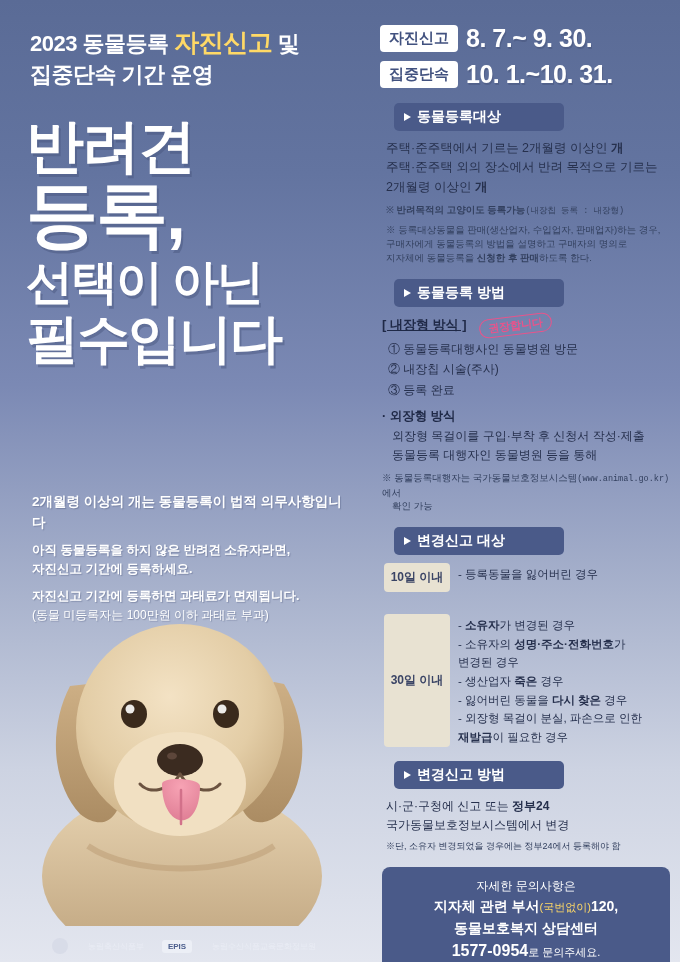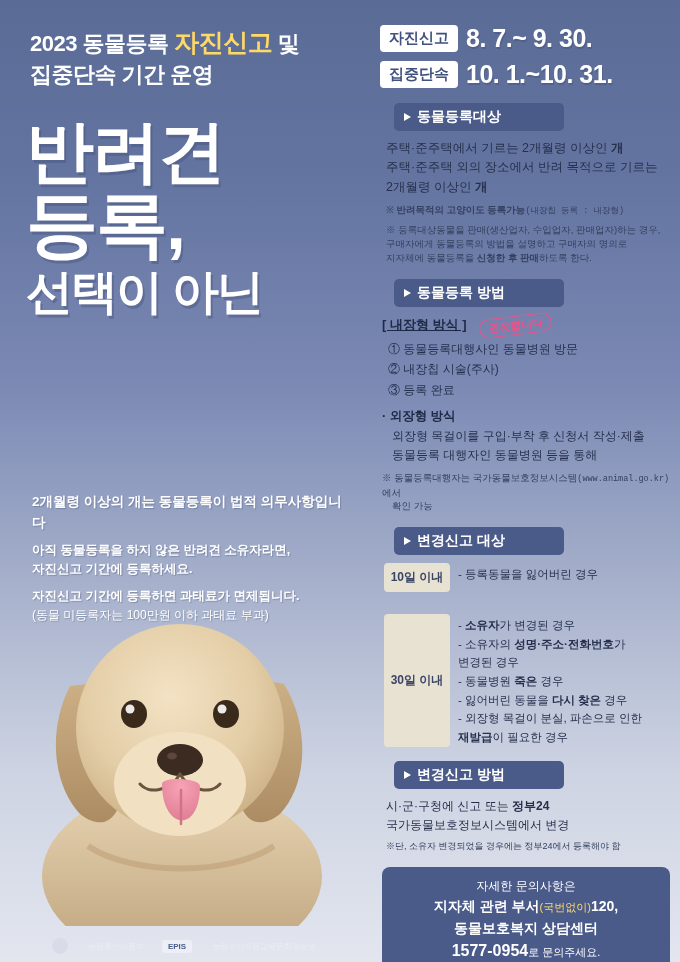--- a/index.html
+++ b/index.html
@@ -48,7 +48,7 @@
     line-height: 0.98;
     text-shadow: 2px 3px 0 rgba(70,85,125,0.45);
   }
-  .t1 { font-size: 68px; }
+  .t1 { font-size: 58px; }
   .t2 { font-size: 72px; margin-top: 4px; }
   .t3 { font-size: 47px; margin-top: 10px; }
   .t4 { font-size: 53px; margin-top: 8px; }

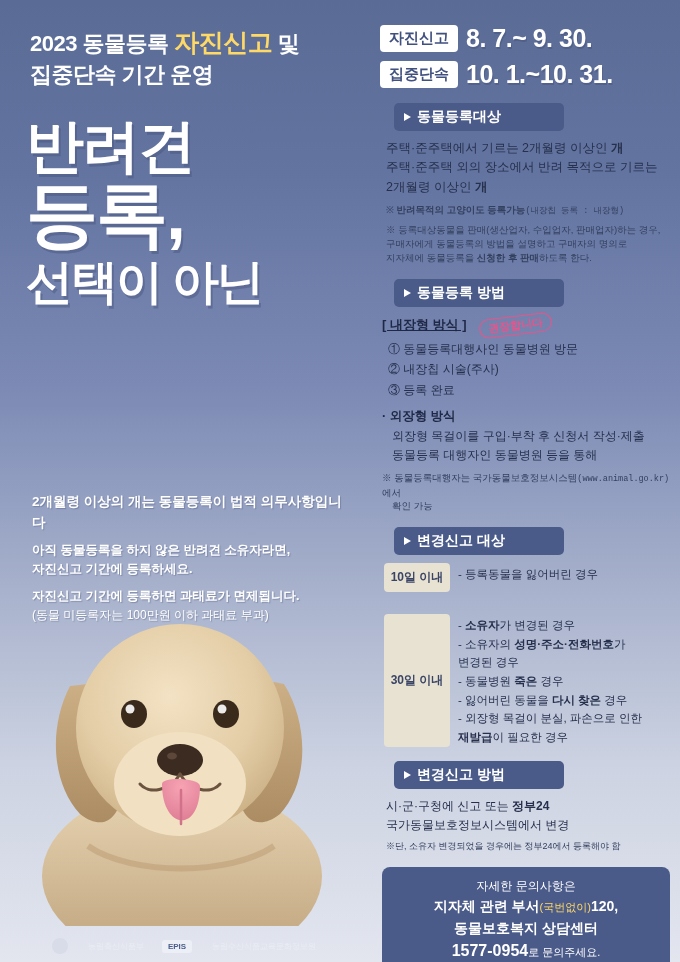--- a/index.html
+++ b/index.html
@@ -282,6 +282,7 @@
       <div class="t1">반려견</div>
       <div class="t2">등록,</div>
       <div class="t3">선택이 아닌</div>
+      <div class="t4">필수입니다</div>
     </div>
 
     <div class="lead">

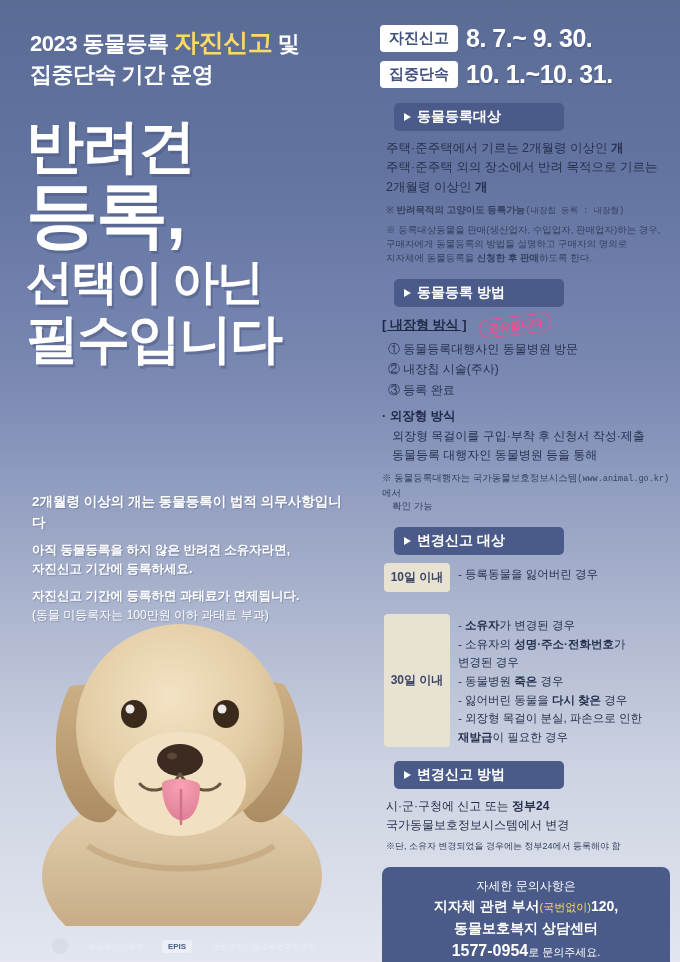--- a/index.html
+++ b/index.html
@@ -437,7 +437,7 @@
           <div><span>- </span><span class="bold">소유자</span><span>가 변경된 경우</span></div>
           <div><span>- 소유자의 </span><span class="bold">성명·주소·전화번호</span><span>가</span></div>
           <div>  변경된 경우</div>
-          <div><span>- 동물병원 </span><span class="bold">죽은</span><span> 경우</span></div>
+          <div><span>- 생산업자 </span><span class="bold">죽은</span><span> 경우</span></div>
           <div><span>- 잃어버린 동물을 </span><span class="bold">다시 찾은</span><span> 경우</span></div>
           <div>- 외장형 목걸이 분실, 파손으로 인한</div>
           <div><span>  </span><span class="bold">재발급</span><span>이 필요한 경우</span></div>

